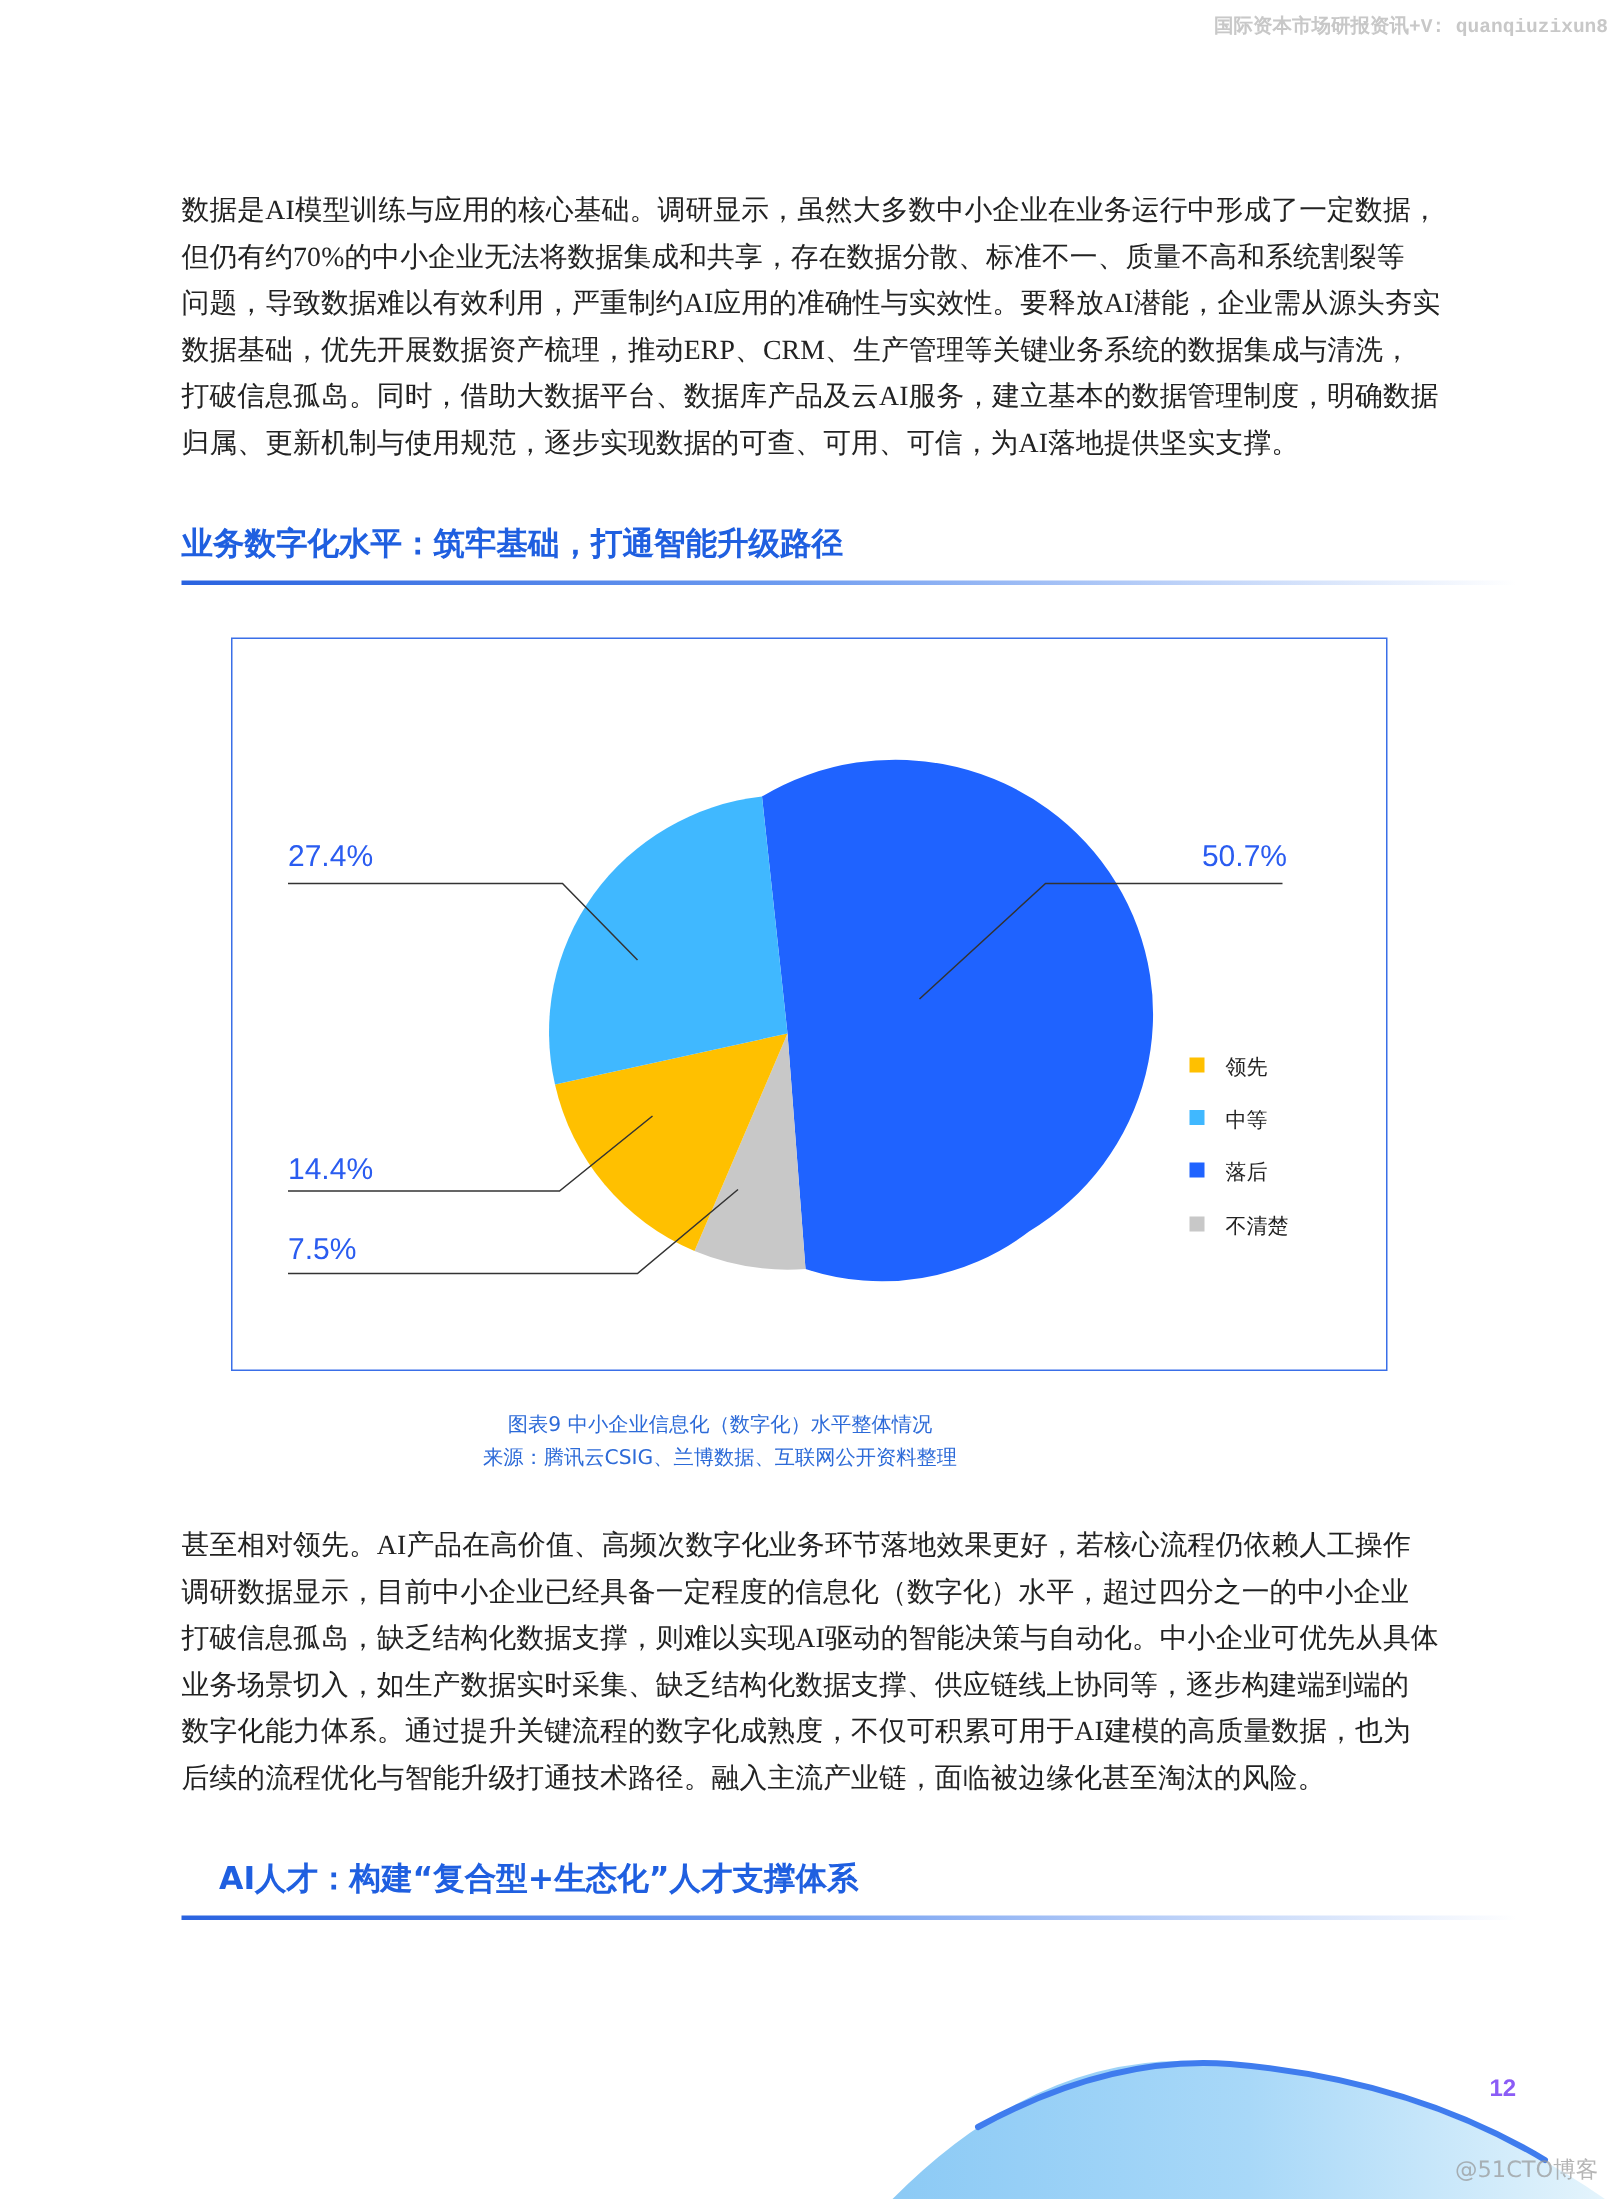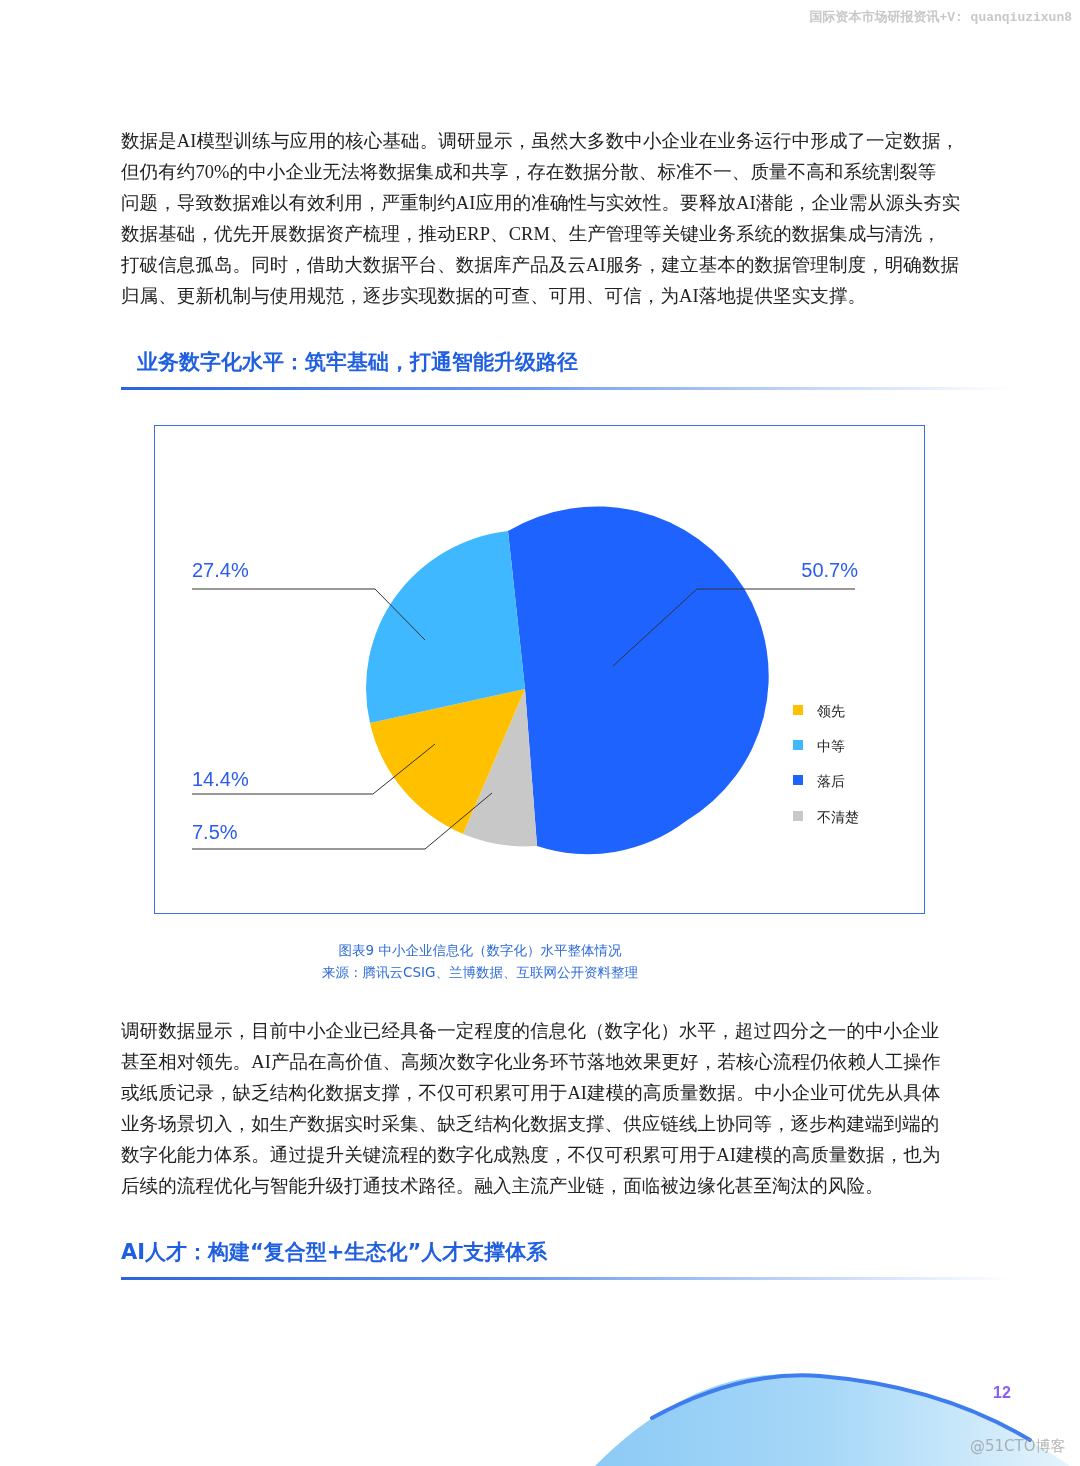--- a/index.html
+++ b/index.html
@@ -32,7 +32,7 @@
   <p>归属、更新机制与使用规范，逐步实现数据的可查、可用、可信，为AI落地提供坚实支撑。</p>
 </div>
 
-<div class="section-title" style="top:348px;margin-left:16px;">业务数字化水平：筑牢基础，打通智能升级路径</div>
+<div class="section-title" style="top:348px;">业务数字化水平：筑牢基础，打通智能升级路径</div>
 <div class="section-rule" style="top:387px;"></div>
 
 <div class="chart-box">

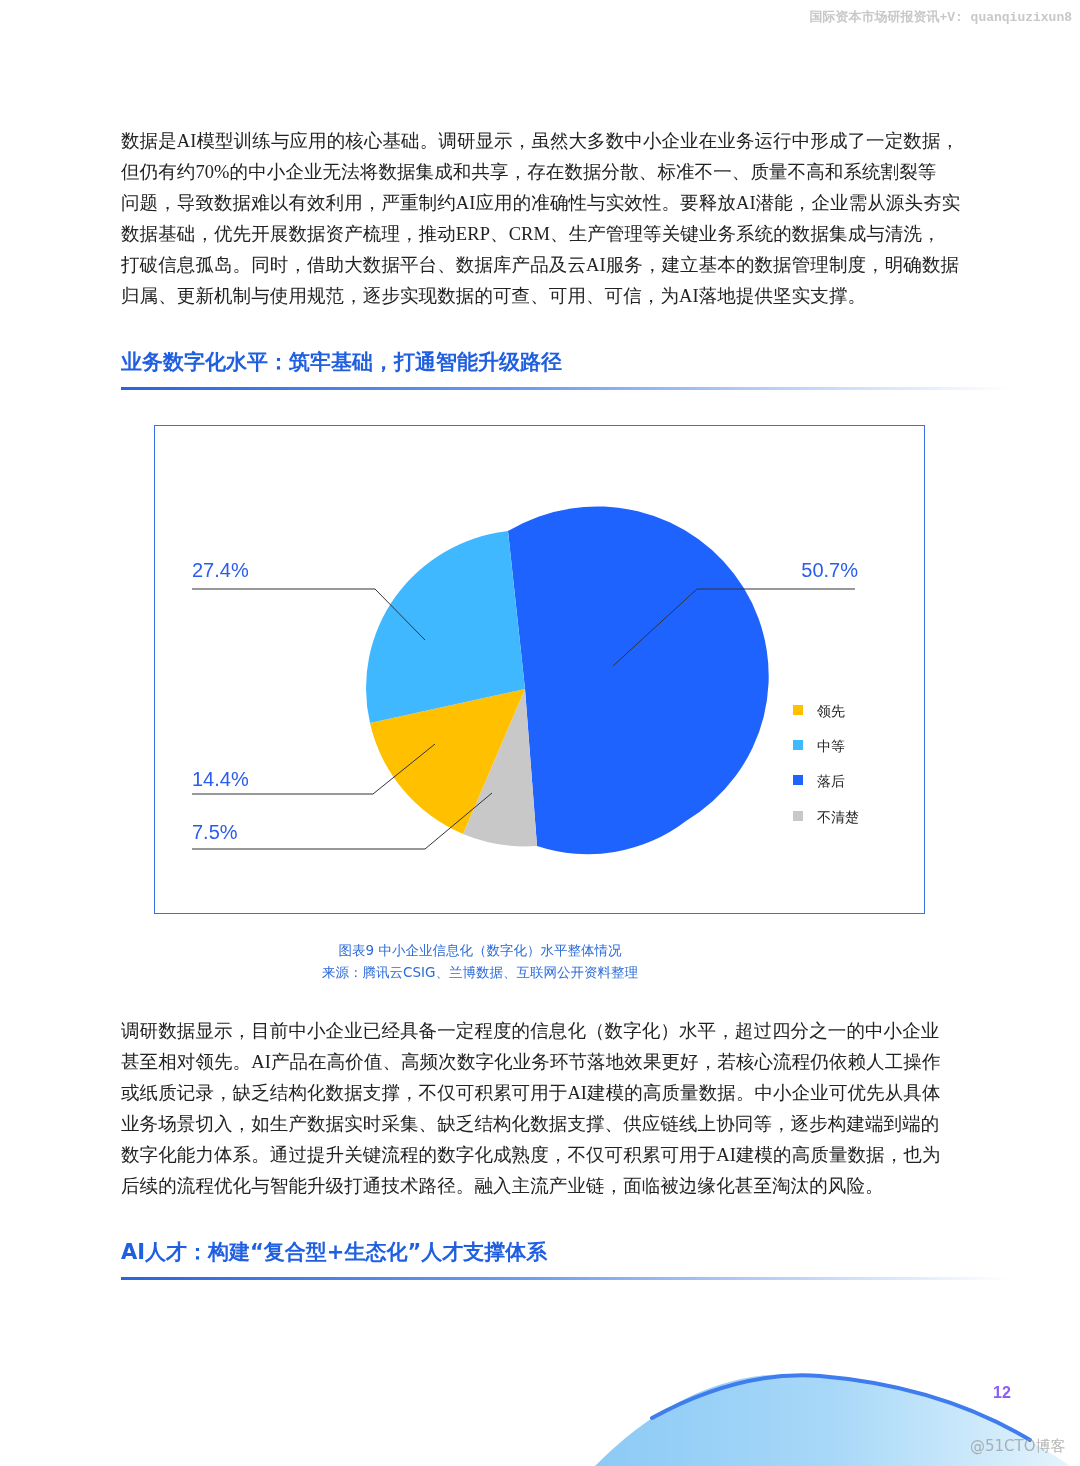--- a/index.html
+++ b/index.html
@@ -78,8 +78,8 @@
 <div class="caption" style="top:961px;">来源：腾讯云CSIG、兰博数据、互联网公开资料整理</div>
 
 <div class="para" style="top:1016px;">
+  <p>甚至相对领先。AI产品在高价值、高频次数字化业务环节落地效果更好，若核心流程仍依赖人工操作</p>
   <p>调研数据显示，目前中小企业已经具备一定程度的信息化（数字化）水平，超过四分之一的中小企业</p>
-  <p>甚至相对领先。AI产品在高价值、高频次数字化业务环节落地效果更好，若核心流程仍依赖人工操作</p>
   <p>或纸质记录，缺乏结构化数据支撑，不仅可积累可用于AI建模的高质量数据。中小企业可优先从具体</p>
   <p>业务场景切入，如生产数据实时采集、缺乏结构化数据支撑、供应链线上协同等，逐步构建端到端的</p>
   <p>数字化能力体系。通过提升关键流程的数字化成熟度，不仅可积累可用于AI建模的高质量数据，也为</p>

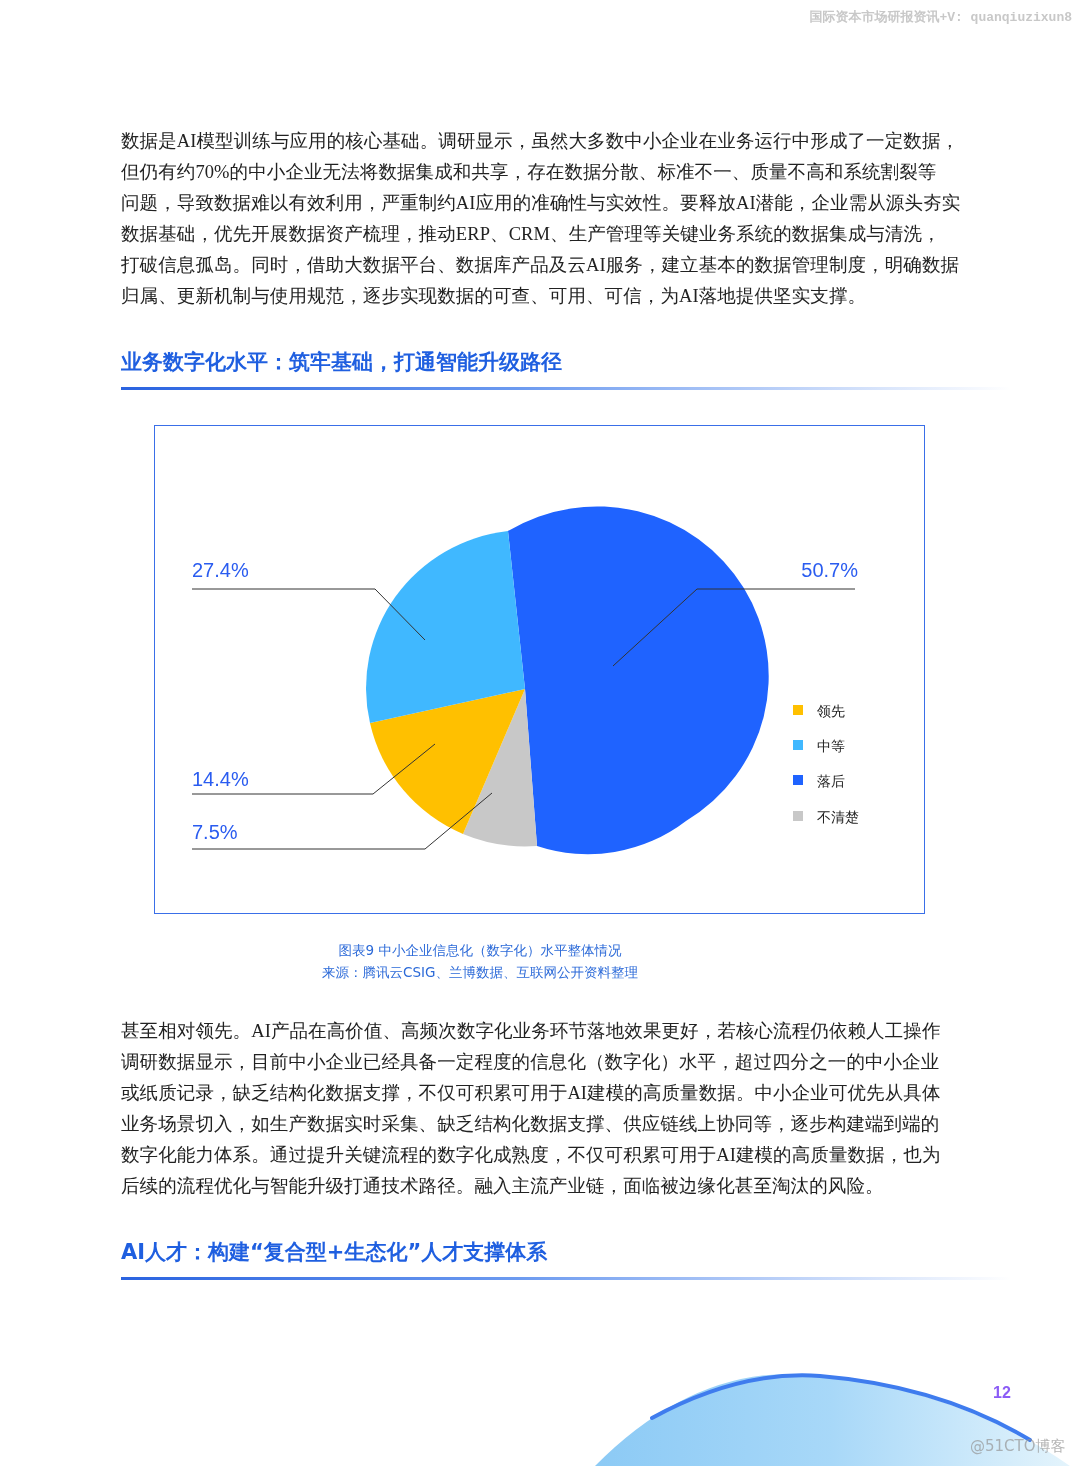--- a/index.html
+++ b/index.html
@@ -80,7 +80,7 @@
 <div class="para" style="top:1016px;">
   <p>甚至相对领先。AI产品在高价值、高频次数字化业务环节落地效果更好，若核心流程仍依赖人工操作</p>
   <p>调研数据显示，目前中小企业已经具备一定程度的信息化（数字化）水平，超过四分之一的中小企业</p>
-  <p>或纸质记录，缺乏结构化数据支撑，不仅可积累可用于AI建模的高质量数据。中小企业可优先从具体</p>
+  <p>打破信息孤岛，缺乏结构化数据支撑，则难以实现AI驱动的智能决策与自动化。中小企业可优先从具体</p>
   <p>业务场景切入，如生产数据实时采集、缺乏结构化数据支撑、供应链线上协同等，逐步构建端到端的</p>
   <p>数字化能力体系。通过提升关键流程的数字化成熟度，不仅可积累可用于AI建模的高质量数据，也为</p>
   <p>后续的流程优化与智能升级打通技术路径。融入主流产业链，面临被边缘化甚至淘汰的风险。</p>

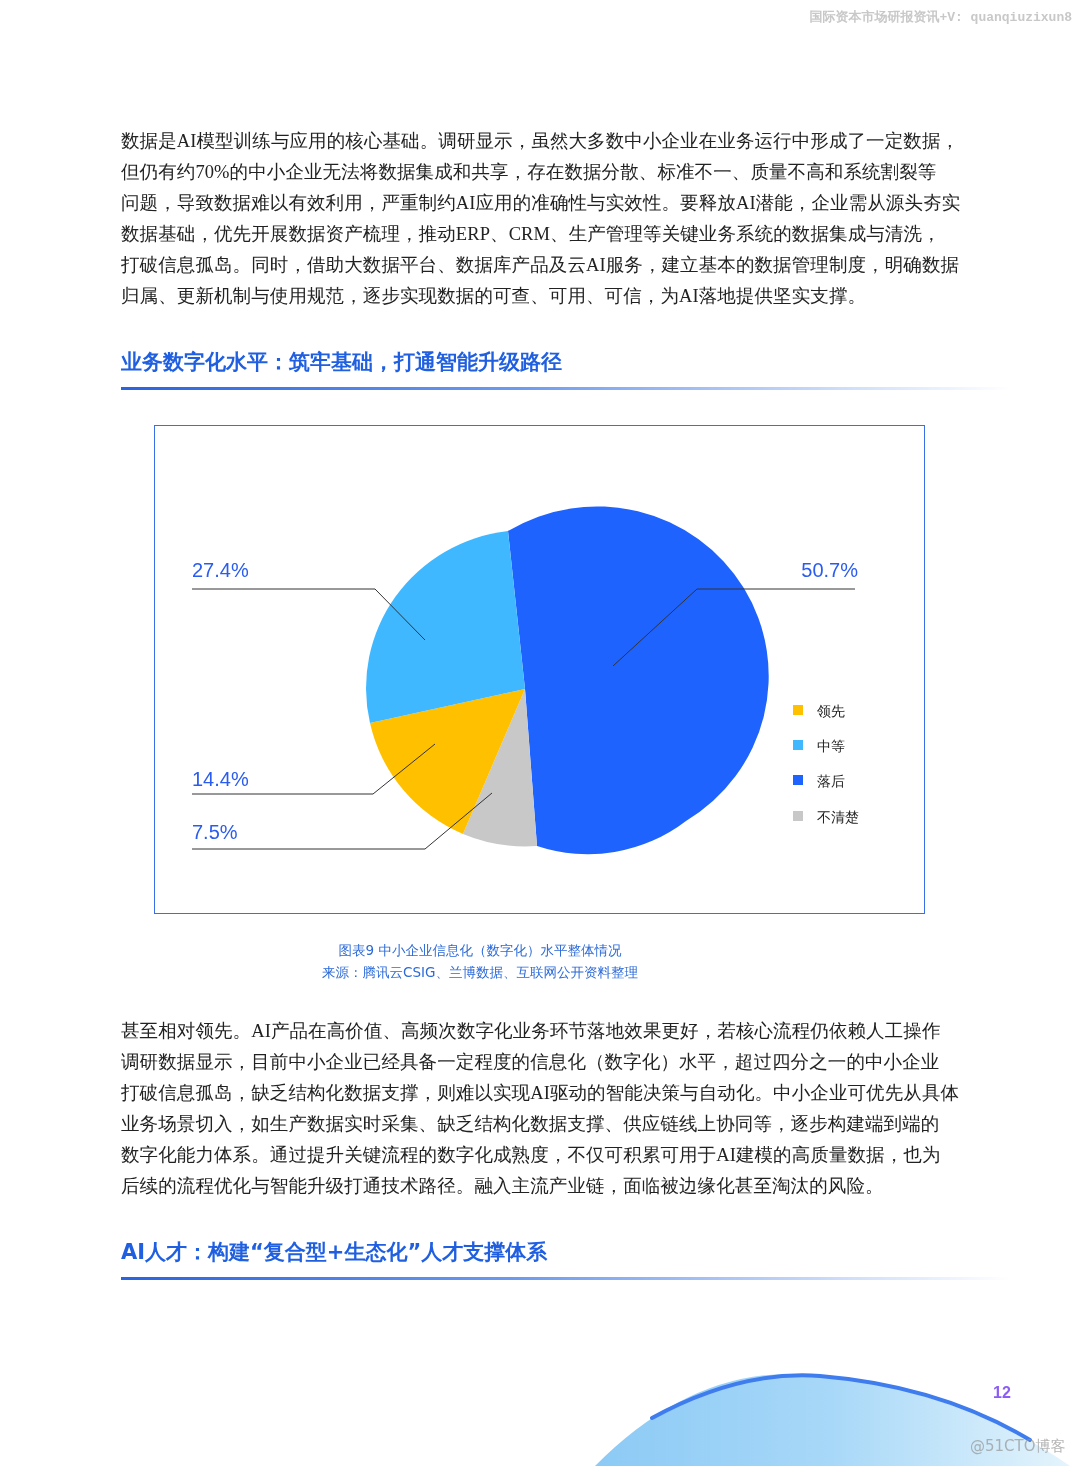--- a/index.html
+++ b/index.html
@@ -86,7 +86,7 @@
   <p>后续的流程优化与智能升级打通技术路径。融入主流产业链，面临被边缘化甚至淘汰的风险。</p>
 </div>
 
-<div class="section-title" style="top:1238px;">AI人才：构建“复合型+生态化”人才支撑体系</div>
+<div class="section-title" style="top:1238px;margin-left:25px;">AI人才：构建“复合型+生态化”人才支撑体系</div>
 <div class="section-rule" style="top:1277px;"></div>
 
 <svg class="deco" width="1080" height="1466" viewBox="0 0 1080 1466" style="pointer-events:none;">

